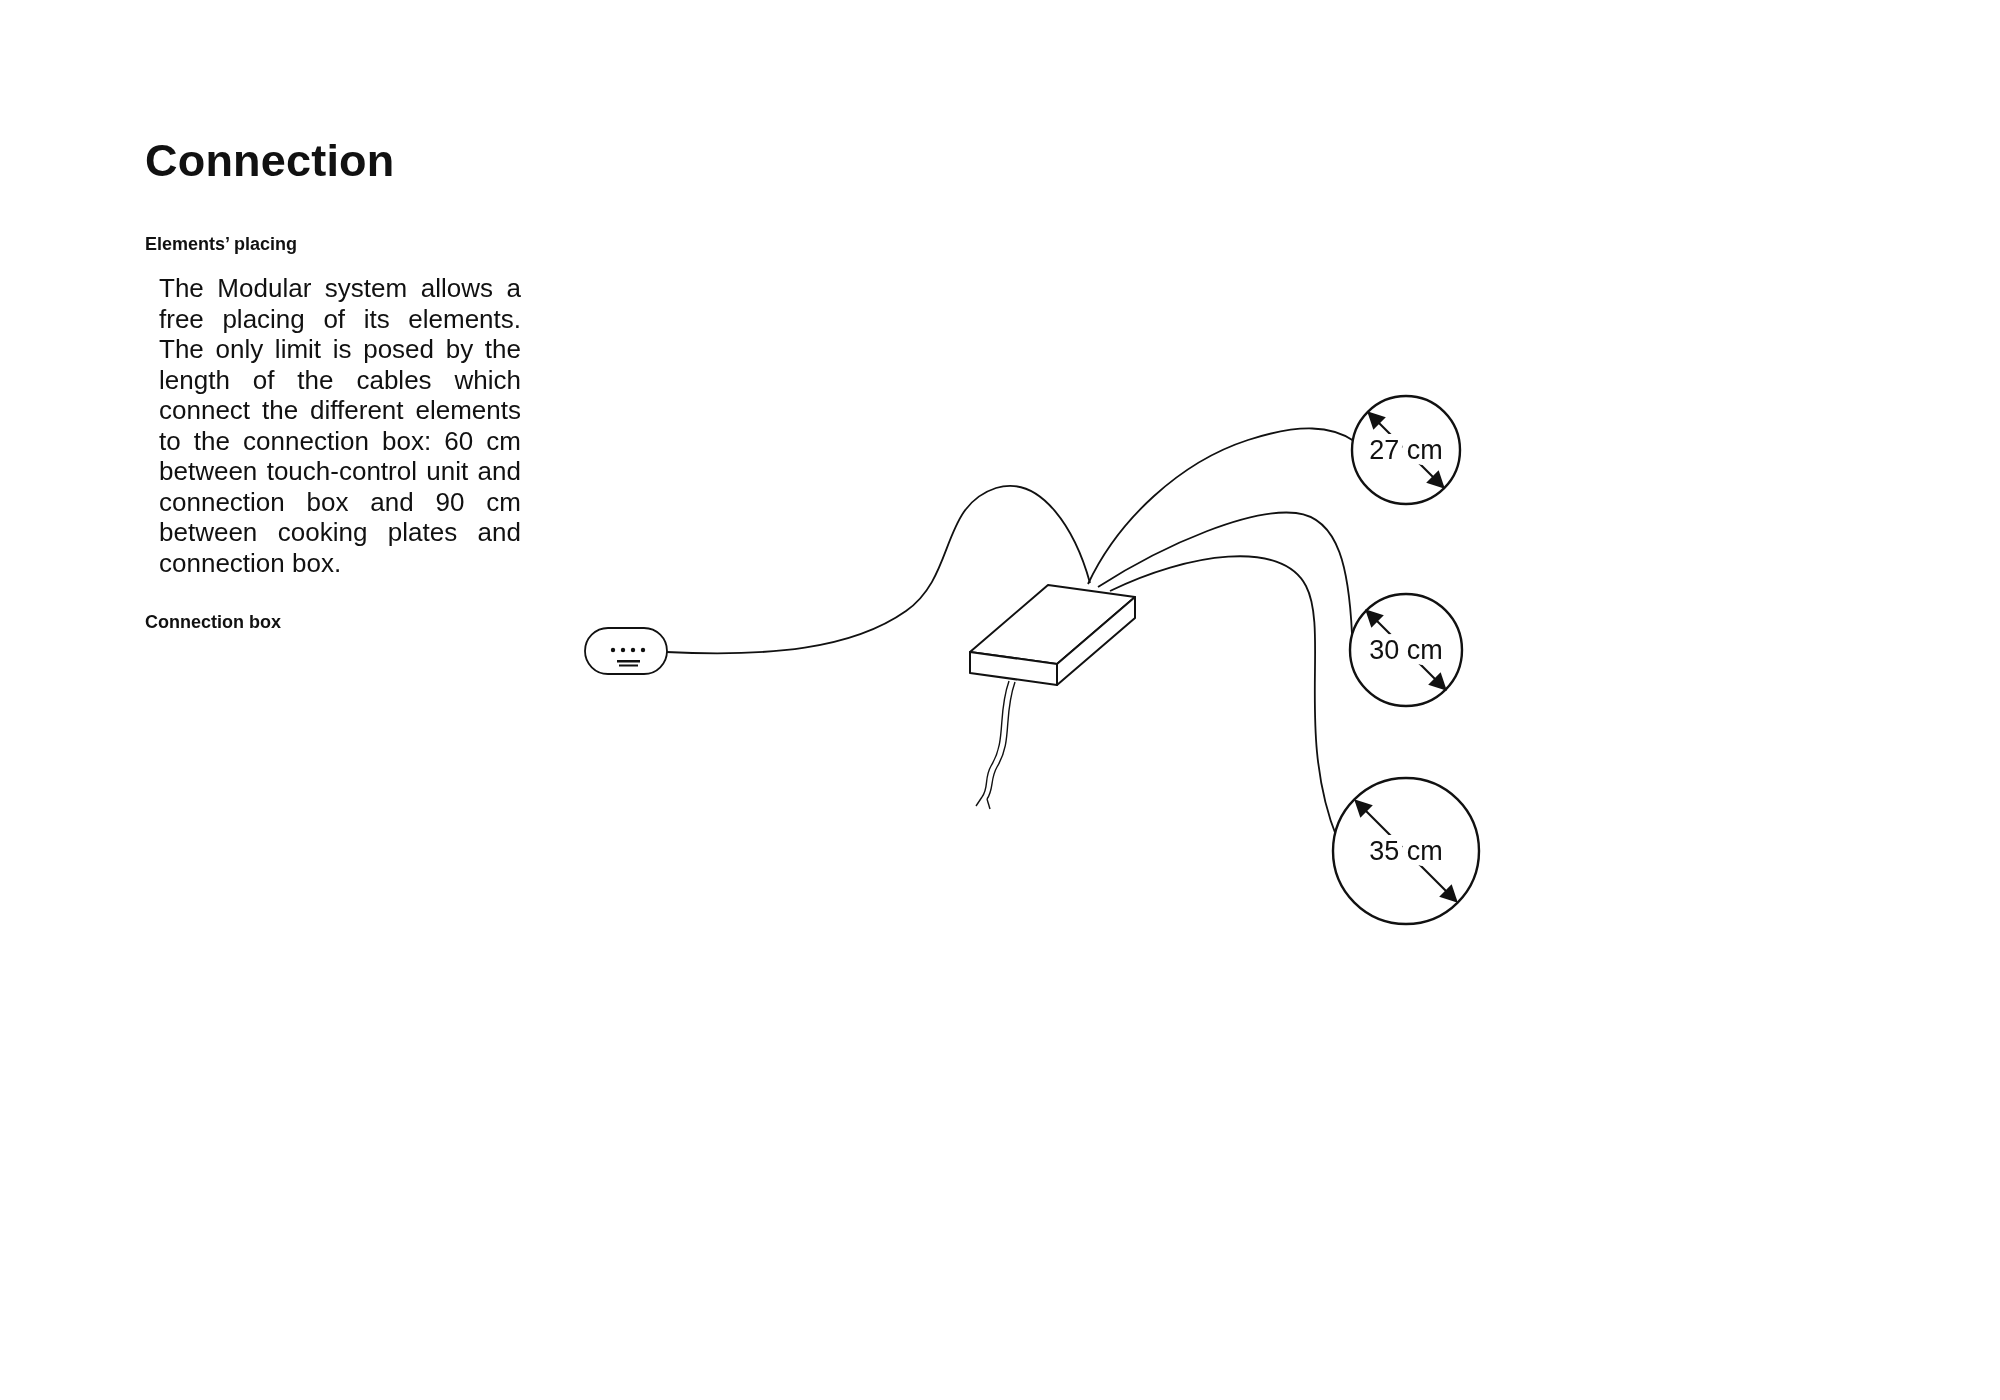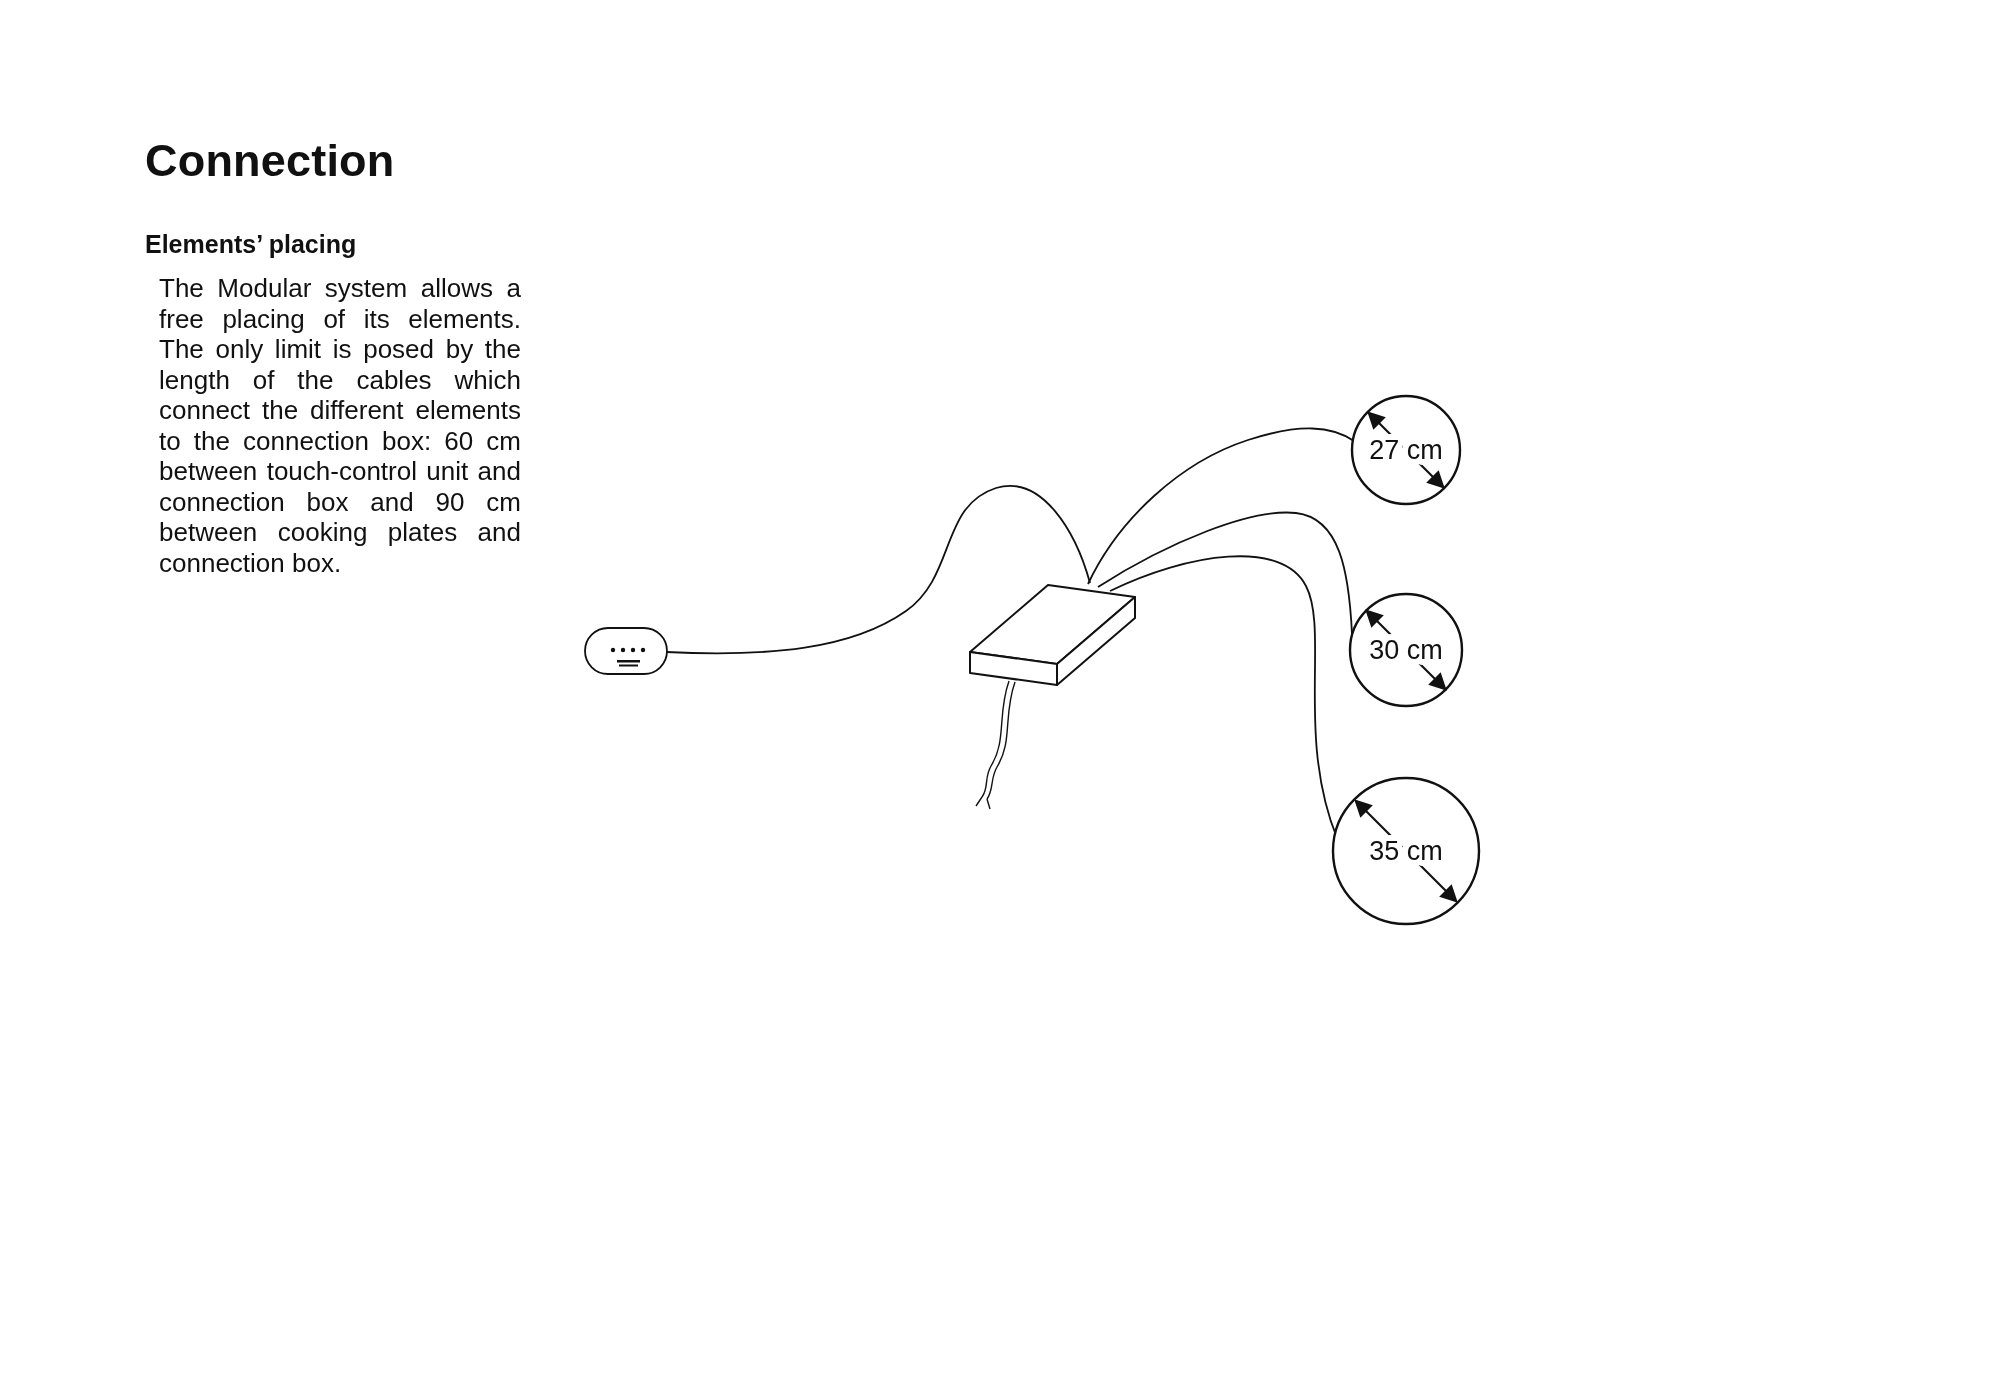--- a/index.html
+++ b/index.html
@@ -18,7 +18,7 @@
   }
   .section { margin-bottom: 29px; }
   .section h3 {
-    font-size: 25px; font-weight: 700; line-height: 30.5px; margin: 0;
+    font-size: 18px; font-weight: 700; line-height: 30.5px; margin: 0;
   }
   .section p {
     font-size: 26px; line-height: 30.5px; margin: 14px;

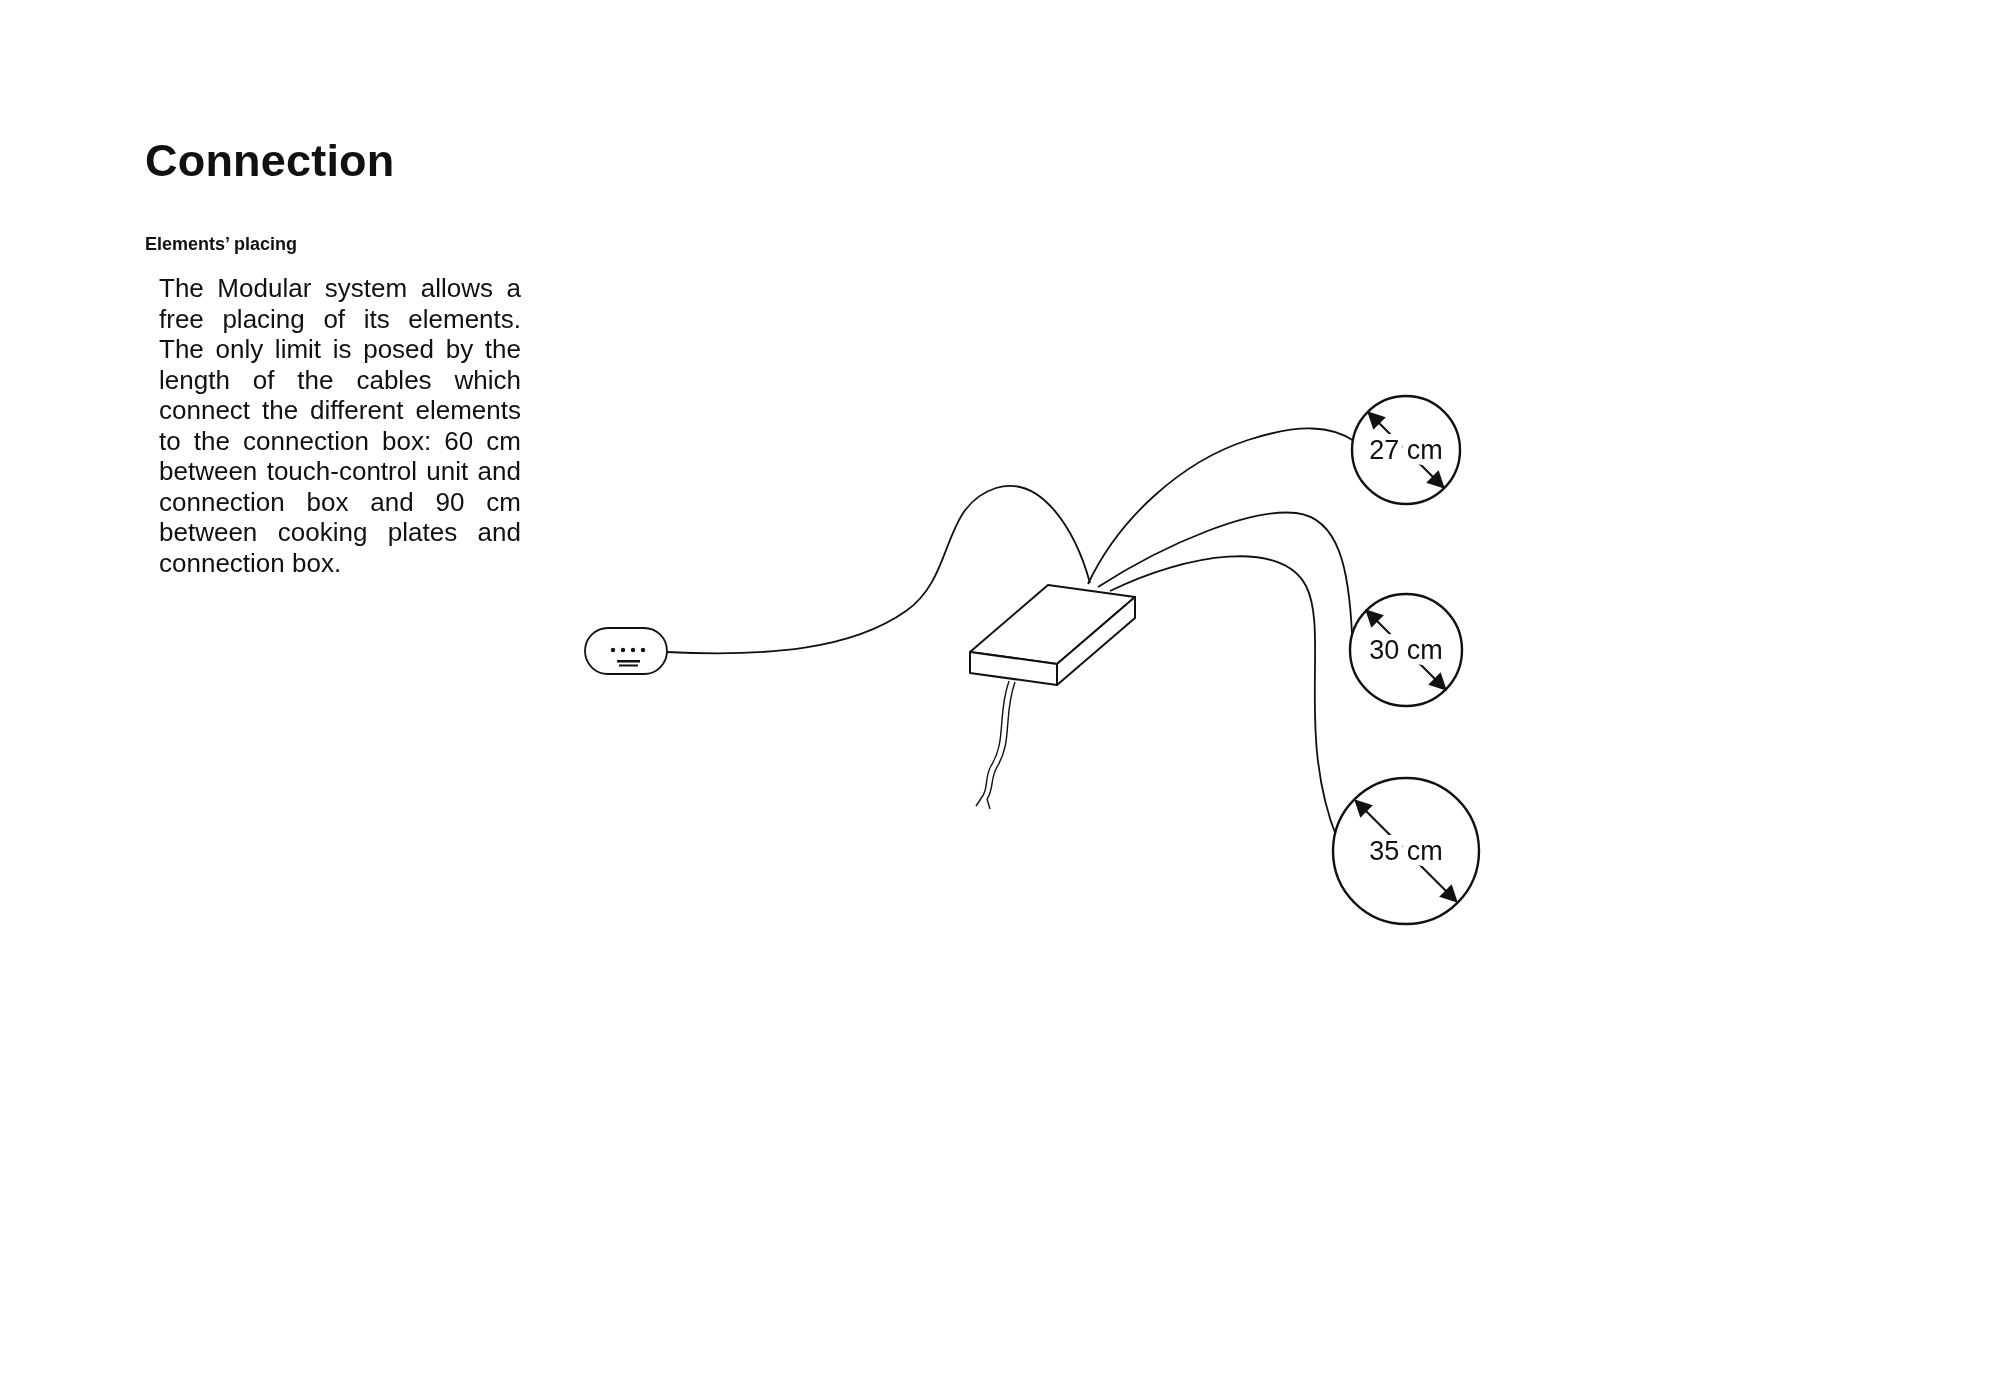--- a/index.html
+++ b/index.html
@@ -55,6 +55,7 @@
   </div>
 
   <div class="section">
+    <h3>Connection box</h3>
   </div>
 </div>
 

